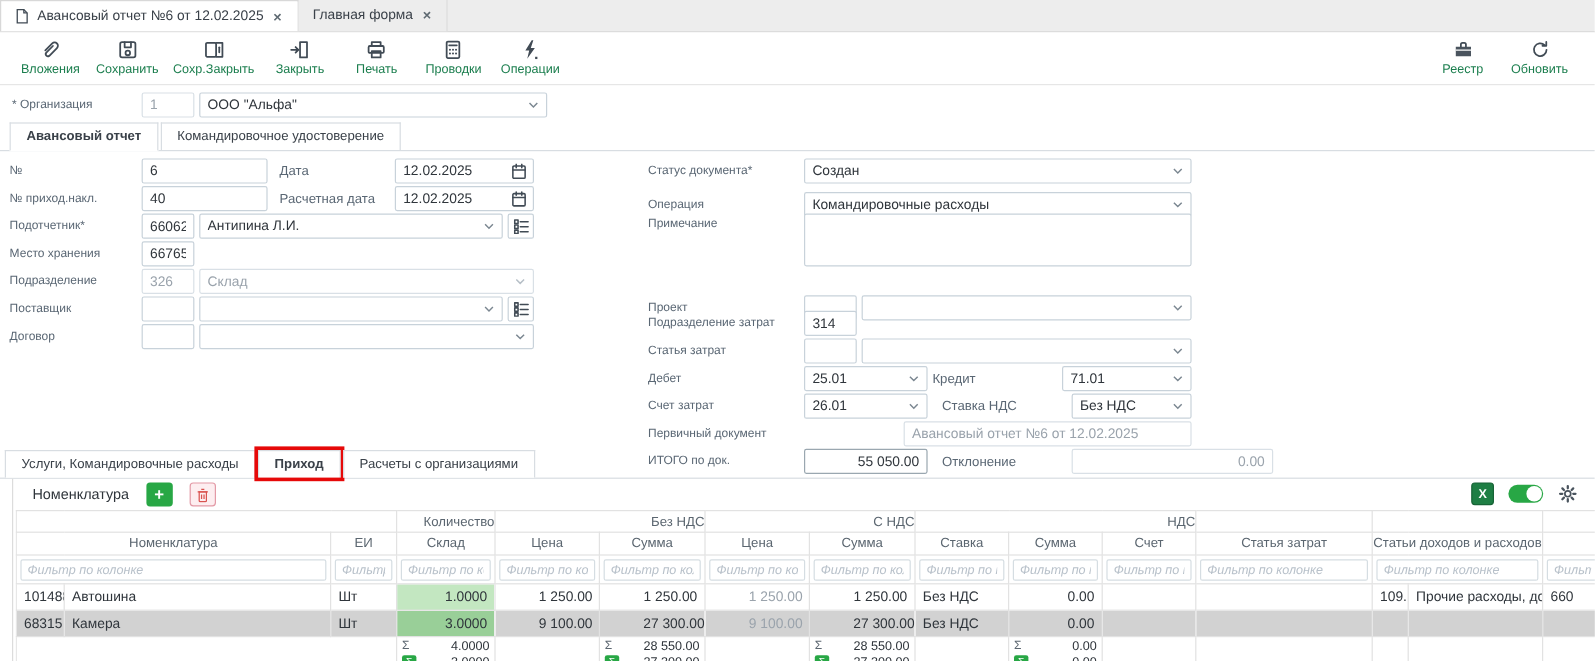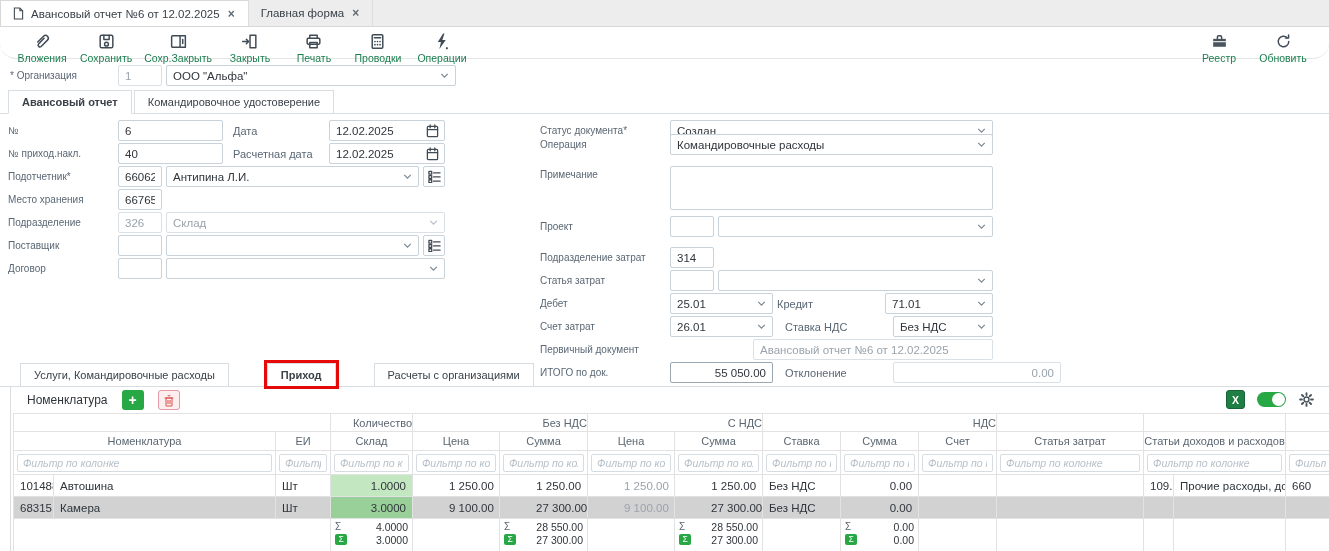--- a/index.html
+++ b/index.html
@@ -17,7 +17,7 @@
   .docicon { width:11px; height:13px; }
 
   
-  .toolbar { position:relative; display:flex; align-items:flex-start; height:32px; padding:3px 0 0 10px; background:#fff; border-bottom:1px solid #e6e6e6;border-radius:17px; }
+  .toolbar { position:relative; display:flex; align-items:flex-start; height:44px; padding:3px 0 0 10px; background:#fff; border-bottom:1px solid #e6e6e6; }
   .tbtn { display:flex; flex-direction:column; align-items:center; gap:1px; min-width:64px; padding:2px 6px 0 6px; cursor:pointer; }
   .tbtn svg { width:19px; height:19px; }
   .tlabel { font-size:10.5px; color:#1b7e4e; white-space:nowrap; }

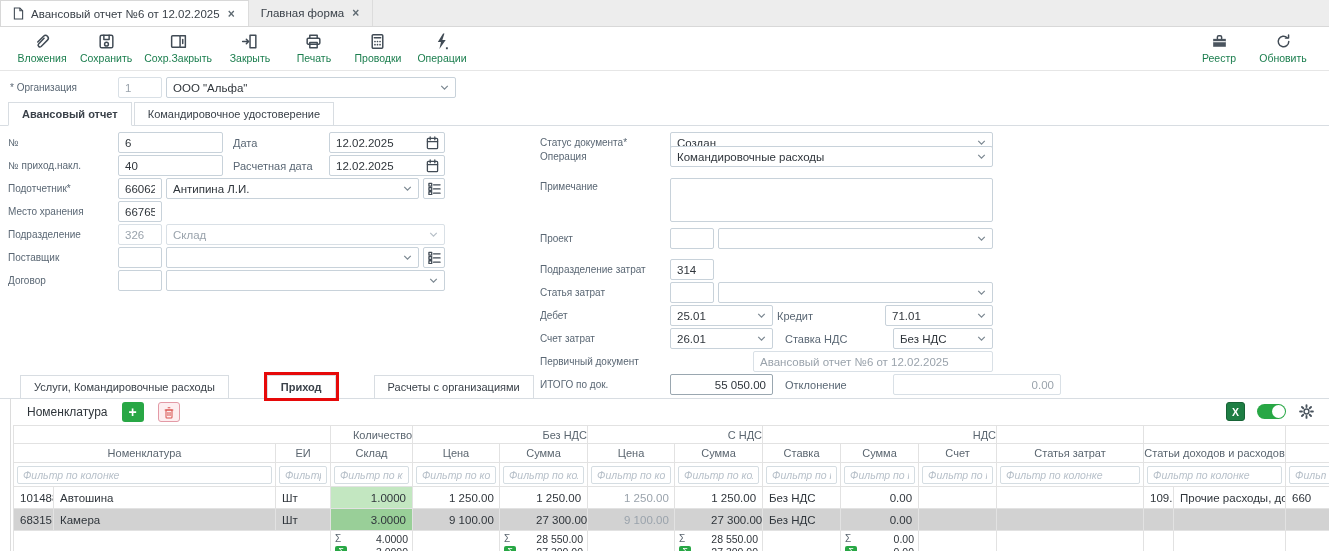--- a/index.html
+++ b/index.html
@@ -318,7 +318,7 @@
           </svg>
       </div>
     </div>
-    <div class="rrow" style="top:20px">
+    <div class="rrow" style="top:34px">
       <span class="flabel">Операция</span>
       <div class="sel grow">
         <span class="selval">Командировочные расходы</span>

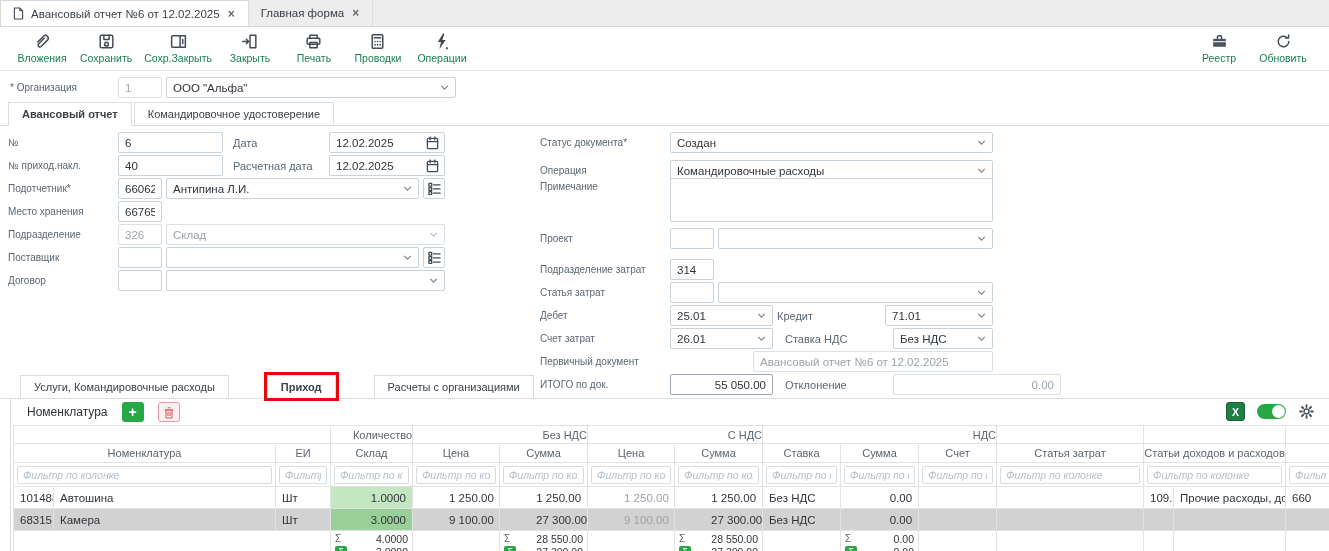--- a/index.html
+++ b/index.html
@@ -331,7 +331,7 @@
       <span class="flabel" style="padding-top:3px">Примечание</span>
       <textarea class="note" style=""></textarea>
     </div>
-    <div class="rrow" style="top:102px">
+    <div class="rrow" style="top:120px">
       <span class="flabel">Проект</span>
       <input class="tinput codeinput" value="" style="">
       <div class="sel grow">

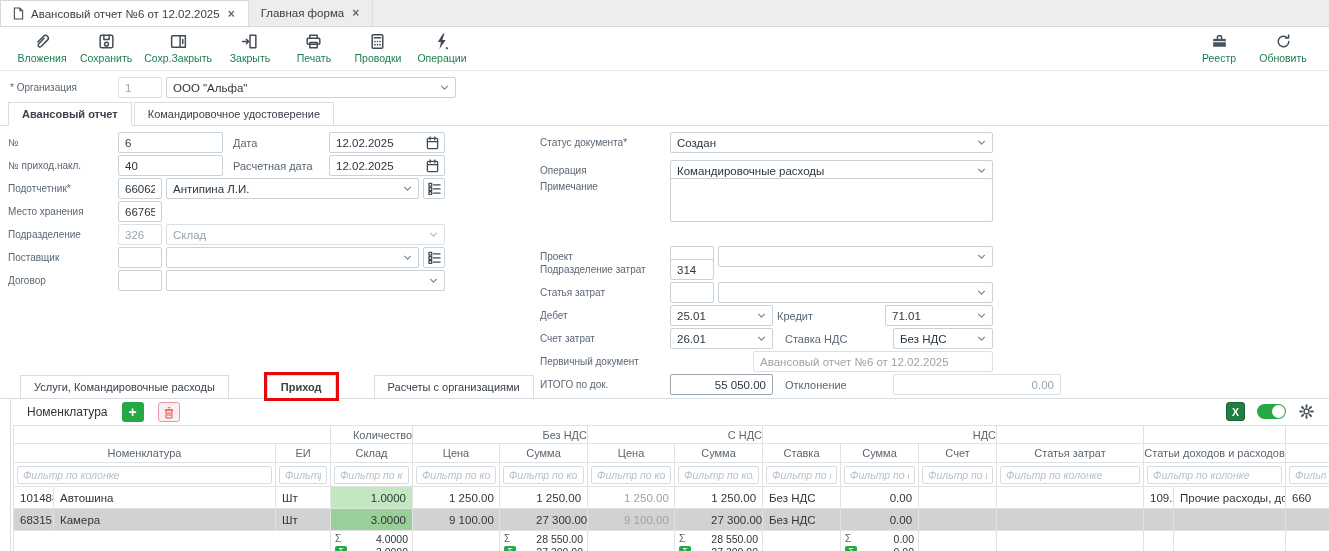--- a/index.html
+++ b/index.html
@@ -61,7 +61,7 @@
   .numfield { text-align:right; }
 
   
-  .btabs { display:flex; align-items:flex-end; height:23px; padding-left:20px; border-bottom:1px solid #d8dde2;gap:36px; }
+  .btabs { display:flex; align-items:flex-end; height:23px; padding-left:4px; border-bottom:1px solid #d8dde2; }
   .redbox { position:absolute; left:-4px; top:-4px; right:-4px; bottom:-3px; border:3px solid #e60909; pointer-events:none; }
   .panel { margin-left:10px; border-left:1px solid #dcdcdc; height:169px; }
   .gridhead { display:flex; align-items:center; height:26px; padding-left:16px; position:relative; }

